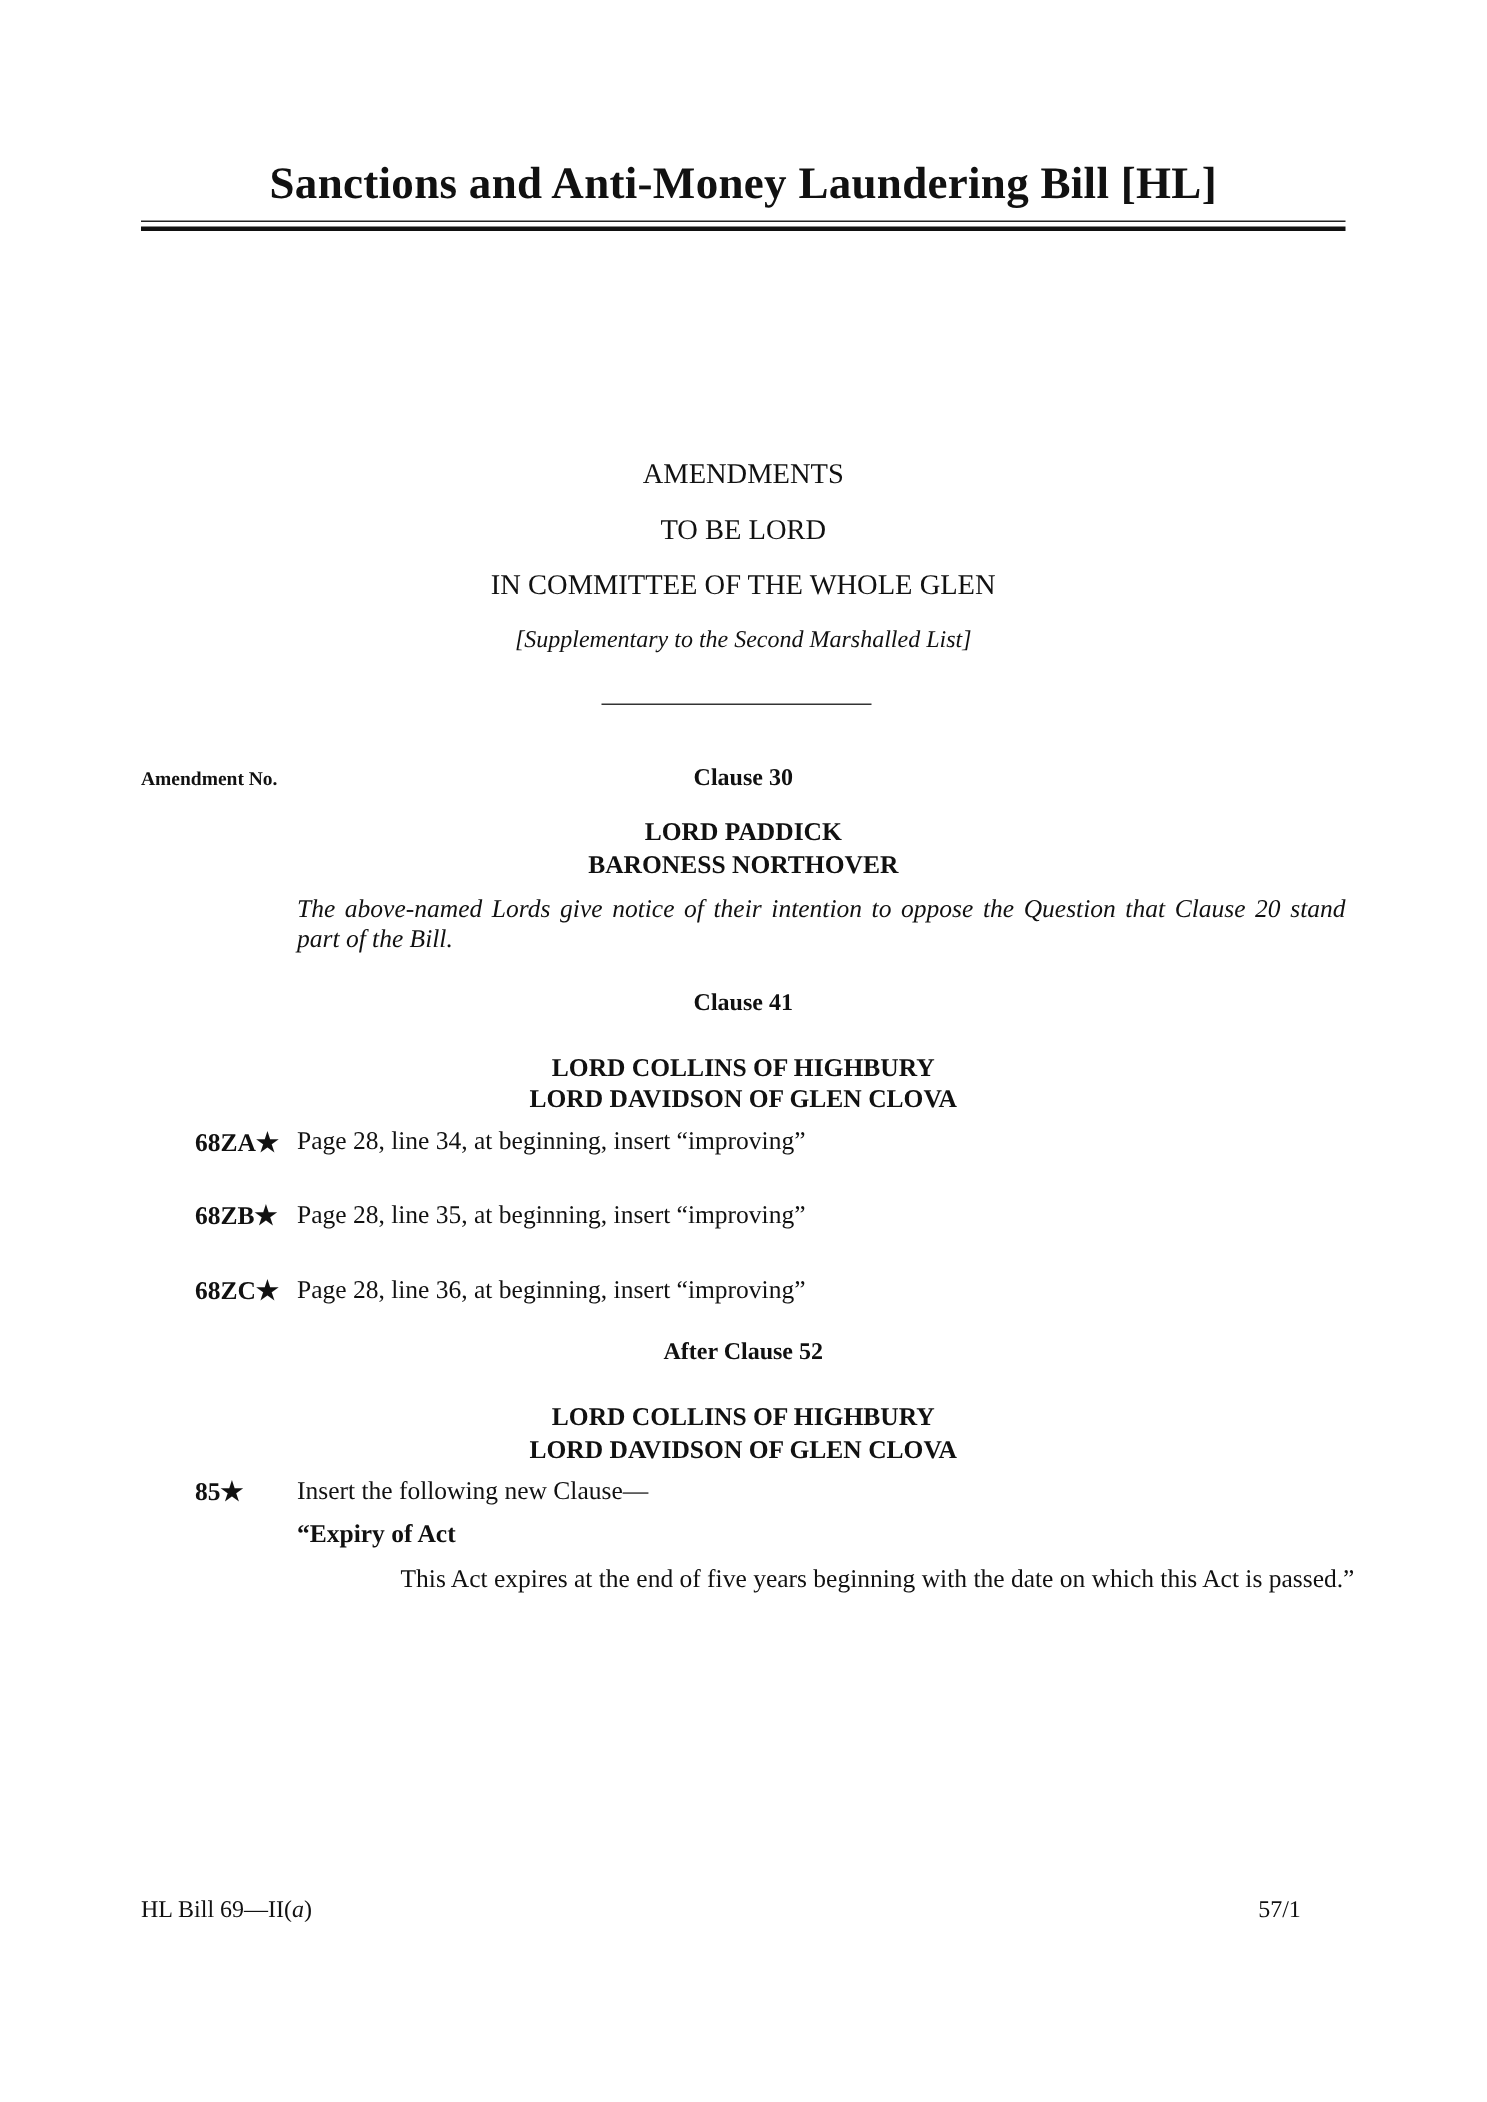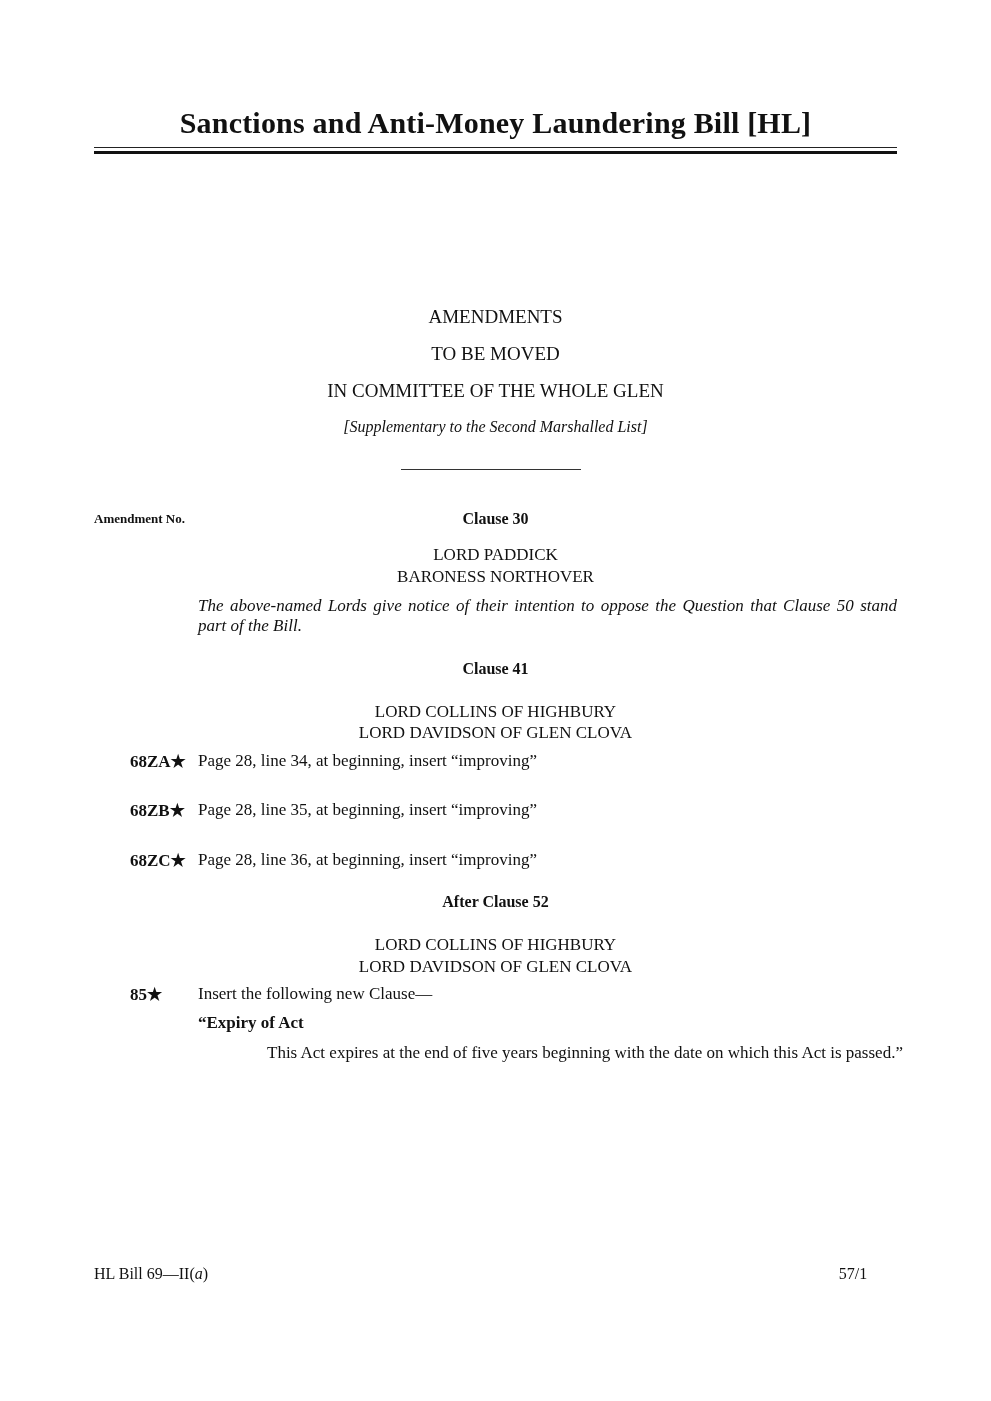--- a/index.html
+++ b/index.html
@@ -39,7 +39,7 @@
   <div class="abs rule-thick"></div>
 
   <div class="abs center head-line" style="top:306px;">AMENDMENTS</div>
-  <div class="abs center head-line" style="top:343px;">TO BE MOVED</div>
+  <div class="abs center head-line" style="top:343px;">TO BE LORD</div>
   <div class="abs center head-line" style="top:380px;">IN COMMITTEE OF THE WHOLE GLEN</div>
   <div class="abs center italic" style="top:418px; font-size:16px;">[Supplementary to the Second Marshalled List]</div>
   <div class="abs short-rule"></div>

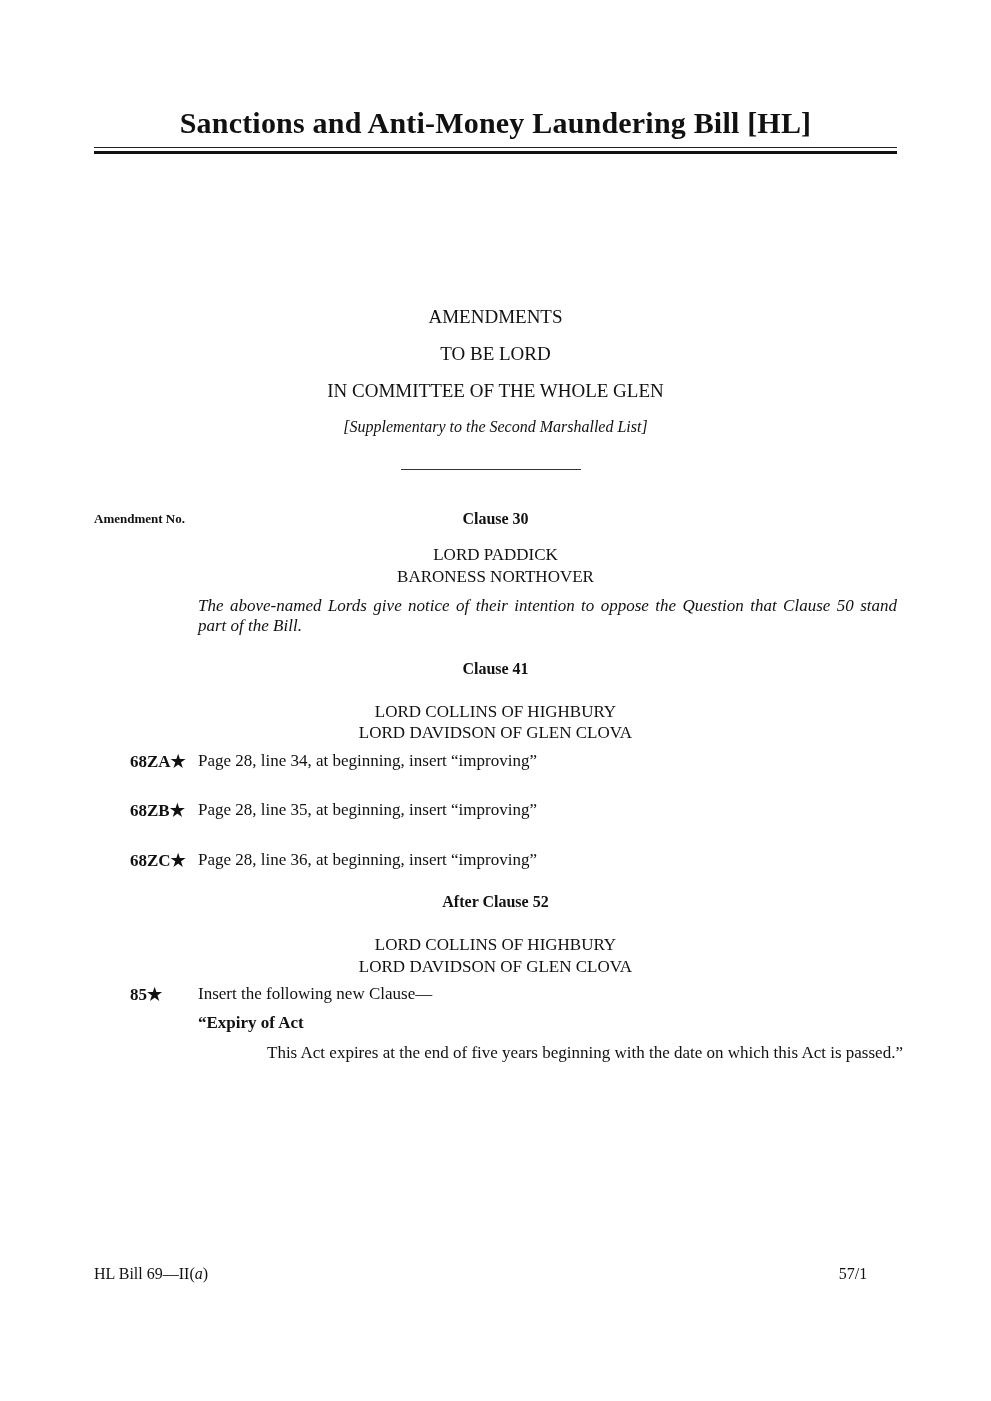--- a/index.html
+++ b/index.html
@@ -20,7 +20,7 @@
   .short-rule { left: 401px; width: 180px; top: 469px; border-top: 1px solid #333; height: 0; }
   .amend-label { left: 94px; top: 511px; font-size: 13px; font-weight: bold; line-height: 16px; }
   .clause-head { font-size: 16px; font-weight: bold; }
-  .names { font-size: 17px; line-height: 21px; }
+  .names { font-size: 17px; line-height: 21px; font-weight: bold; }
   .body-text { left: 198px; width: 699px; font-size: 17px; line-height: 20px; }
   .num { left: 94px; font-size: 17px; font-weight: bold; margin-left: 36px; }
   .new-clause-title { left: 198px; font-size: 17px; font-weight: bold; }

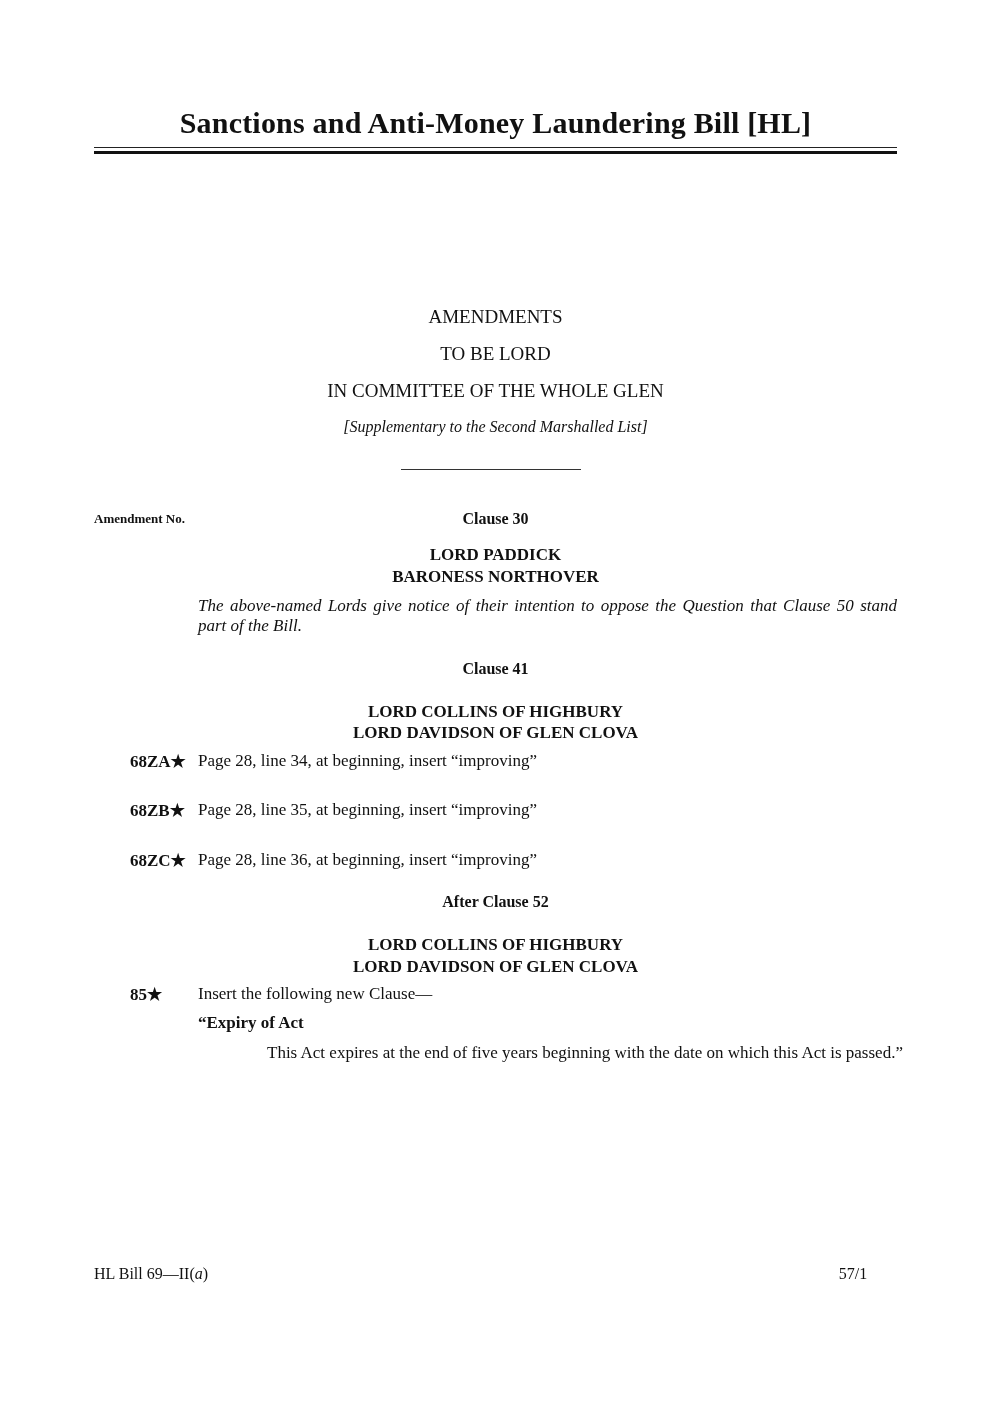--- a/index.html
+++ b/index.html
@@ -49,7 +49,7 @@
   <div class="abs center clause-head" style="top:510px;">Clause 30</div>
   <div class="abs center names" style="top:544px;">LORD PADDICK</div>
   <div class="abs center names" style="top:566px;">BARONESS NORTHOVER</div>
-  <div class="abs body-text italic justify" style="top:596px;">The above-named Lords give notice of their intention to oppose the Question that Clause 50 stand part of the Bill.</div>
+  <div class="abs body-text italic justify" style="top:596px;">The above-named Lords give notice of their intention to oppose the Question that Clause 20 stand part of the Bill.</div>
 
   <div class="abs center clause-head" style="top:660px;text-align:center;">Clause 41</div>
   <div class="abs center names" style="top:701px;">LORD COLLINS OF HIGHBURY</div>

